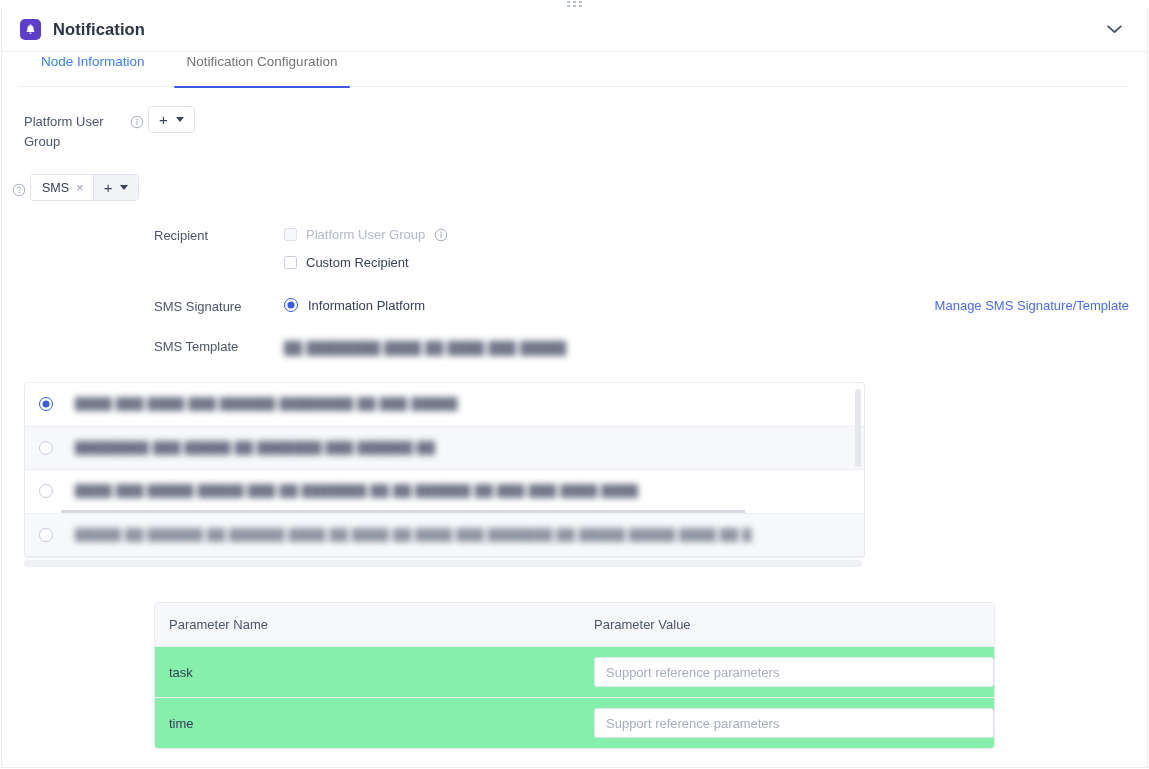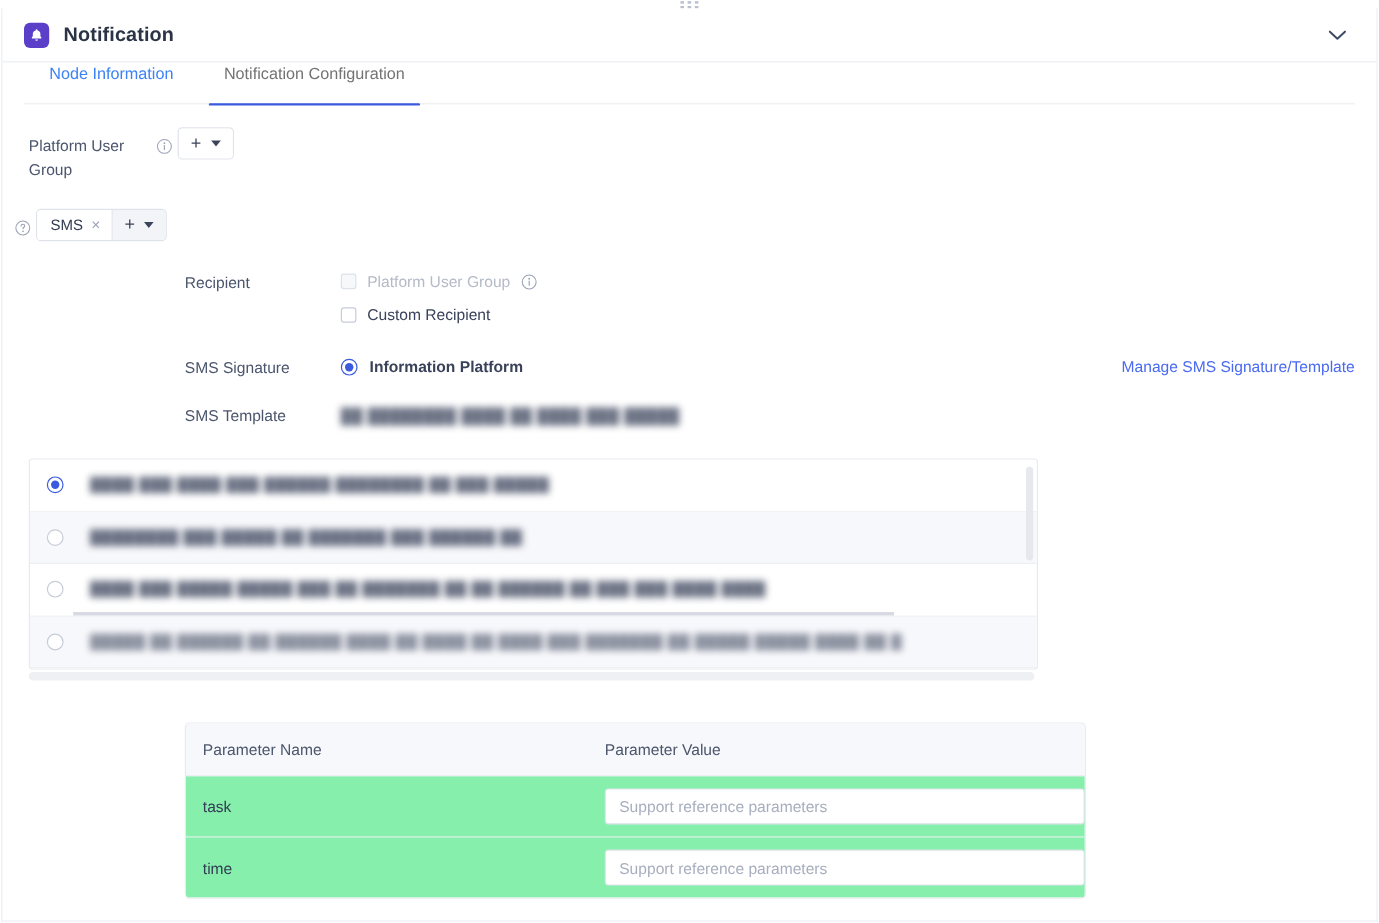--- a/index.html
+++ b/index.html
@@ -225,10 +225,9 @@
 
   
   .radio-line {
-    display: flex; align-items: center;
+    display: flex; 
     gap: 10px;
     font-size: 13px;
-    font-weight: bold;
   }
   .radio {
     width: 14px; height: 14px;

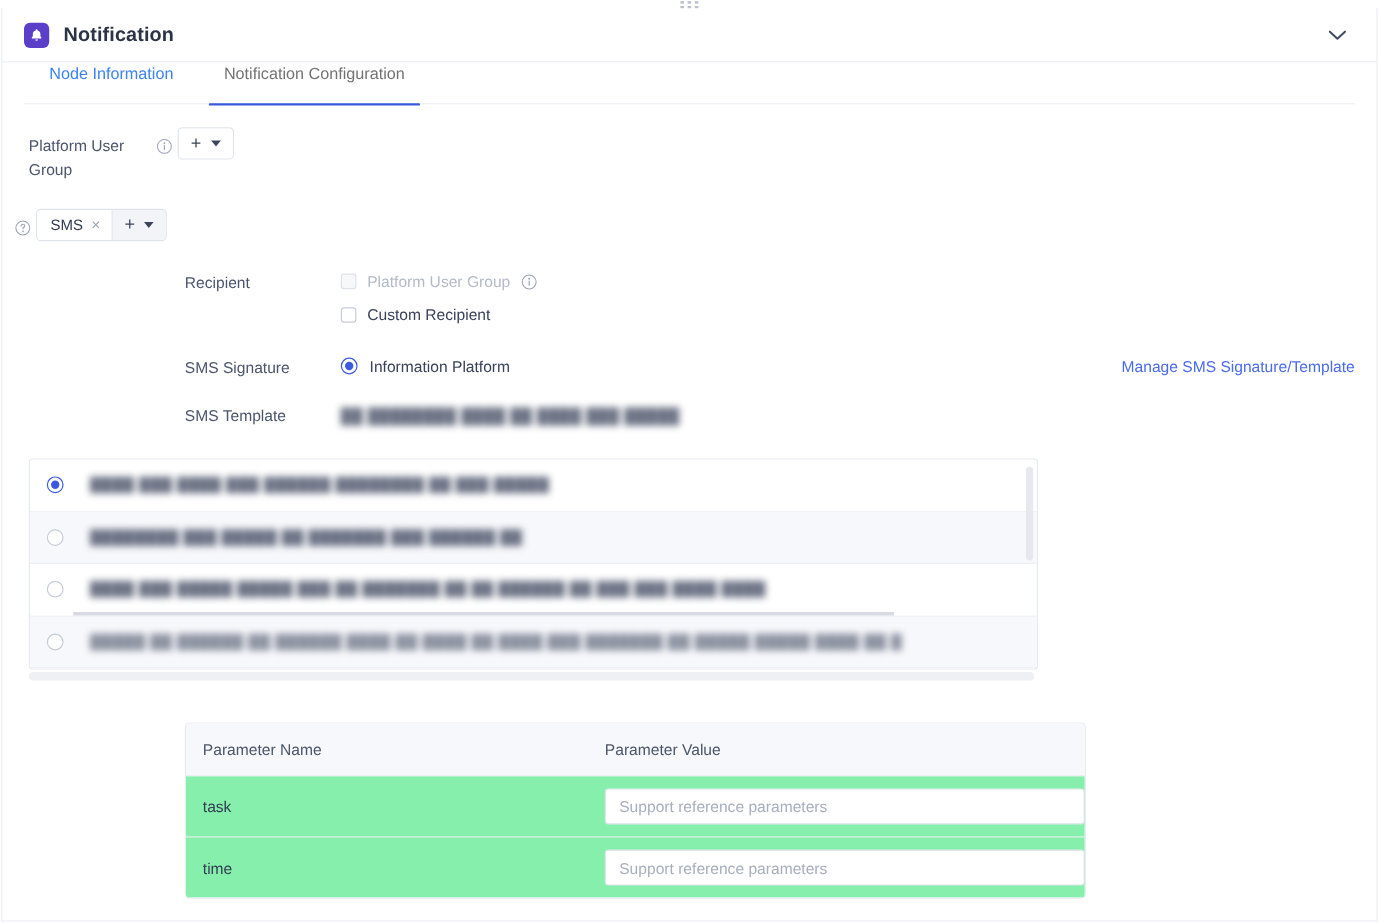--- a/index.html
+++ b/index.html
@@ -327,7 +327,7 @@
   
   .param-wrap {
     margin-left: -130px;
-    width: 751px;
+    width: 841px;
     margin-top: 2px;
   }
   .ptable {

